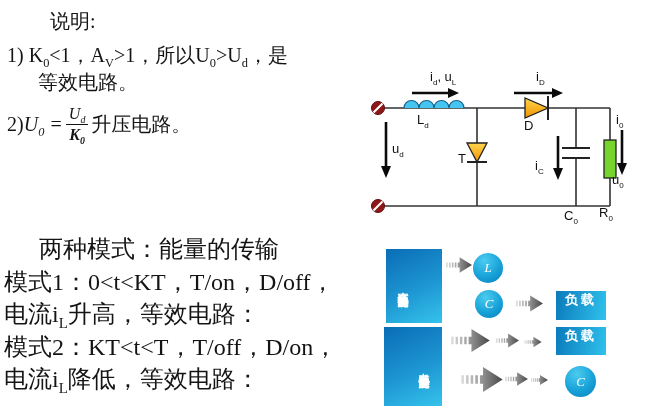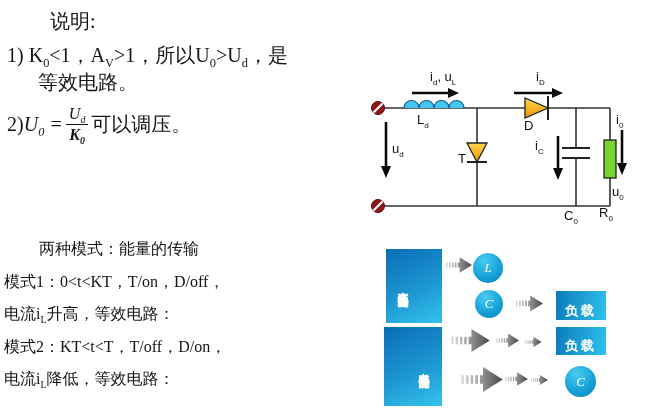--- a/index.html
+++ b/index.html
@@ -79,7 +79,7 @@
         <span class="num math">U<sub>d</sub></span>
         <span class="den math">K<sub>0</sub></span>
       </span>
-      <span>可以调压。</span>
+      <span>升压电路。</span>
     </div>
   </div>
 

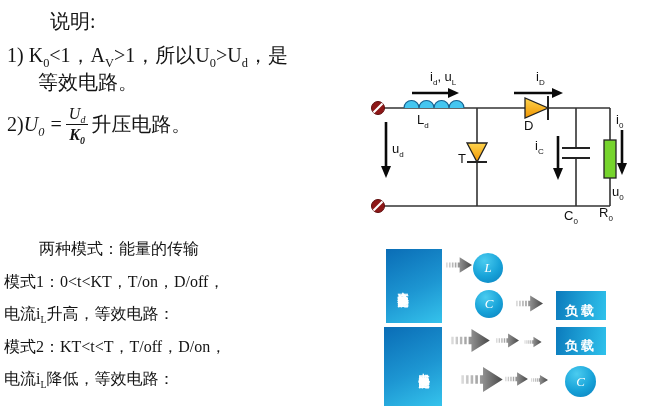--- a/index.html
+++ b/index.html
@@ -140,7 +140,7 @@
   <div class="clbl" style="left:458px;top:151px;">T</div>
   <div class="clbl" style="left:523px;top:69px;padding-left:13px;">i<sub>D</sub></div>
   <div class="clbl" style="left:524px;top:118px;">D</div>
-  <div class="clbl" style="left:535px;top:138px;text-align:right;">i<sub>C</sub></div>
+  <div class="clbl" style="left:535px;top:158px;text-align:right;">i<sub>C</sub></div>
   <div class="clbl" style="left:564px;top:208px;">C<sub>0</sub></div>
   <div class="clbl" style="left:599px;top:205px;">R<sub>0</sub></div>
   <div class="clbl" style="left:616px;top:112px;">i<sub>0</sub></div>

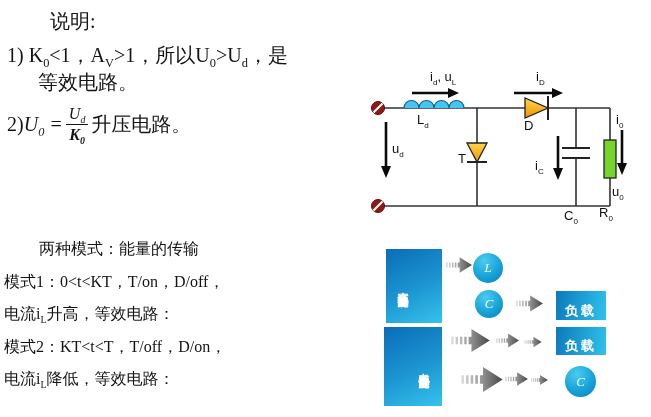--- a/index.html
+++ b/index.html
@@ -144,7 +144,7 @@
   <div class="clbl" style="left:564px;top:208px;">C<sub>0</sub></div>
   <div class="clbl" style="left:599px;top:205px;">R<sub>0</sub></div>
   <div class="clbl" style="left:616px;top:112px;">i<sub>0</sub></div>
-  <div class="clbl" style="left:612px;top:184px;">u<sub>0</sub></div>
+  <div class="clbl" style="left:612px;top:172px;">u<sub>0</sub></div>
 
   <div class="eblock src-box">
     <span class="vtext">直流源的能量</span>

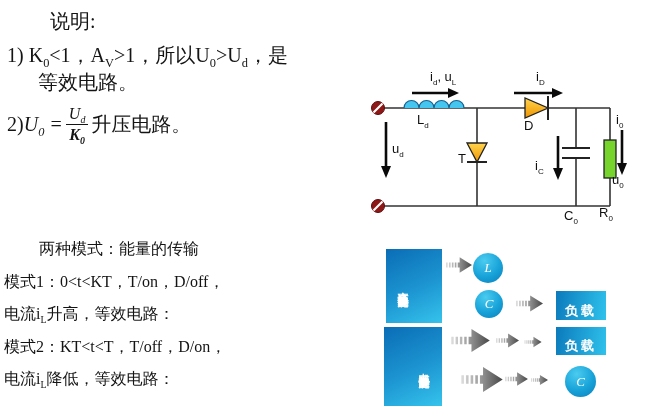--- a/index.html
+++ b/index.html
@@ -16,7 +16,7 @@
         margin:0 3px;line-height:1.08;}
   .frac .num{border-bottom:1.4px solid #141414;padding:0 3px 1px;}
   .frac .den{padding:1px 3px 0;font-weight:bold;}
-  .block-b{position:absolute;left:4px;top:233px;width:372px;font-size:16px;line-height:32.5px;}
+  .block-b{position:absolute;left:4px;top:233px;width:372px;font-size:24px;line-height:32.5px;}
   .block-b .h{margin-left:35px;}
   
   .circuit-svg{position:absolute;left:366px;top:60px;}

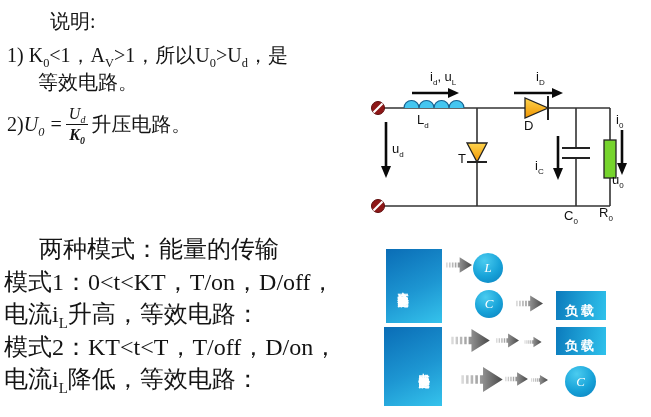--- a/index.html
+++ b/index.html
@@ -36,7 +36,7 @@
   .circ-c1{left:475px;top:290px;width:28px;height:28px;}
   .circ-c2{left:565px;top:366px;width:31px;height:31px;}
   .load{position:absolute;background:linear-gradient(100deg,#0b7abc 0%,#2fc2ec 100%);color:#fff;
-        display:flex;align-items:flex-end;justify-content:center;font-weight:bold;letter-spacing:3px;
+        display:flex;align-items:flex-start;justify-content:center;font-weight:bold;letter-spacing:3px;
         font-family:Liberation Serif, serif;font-size:13px;}
   .load-1{left:556px;top:291px;width:50px;height:29px;}
   .load-2{left:556px;top:327px;width:50px;height:28px;}

